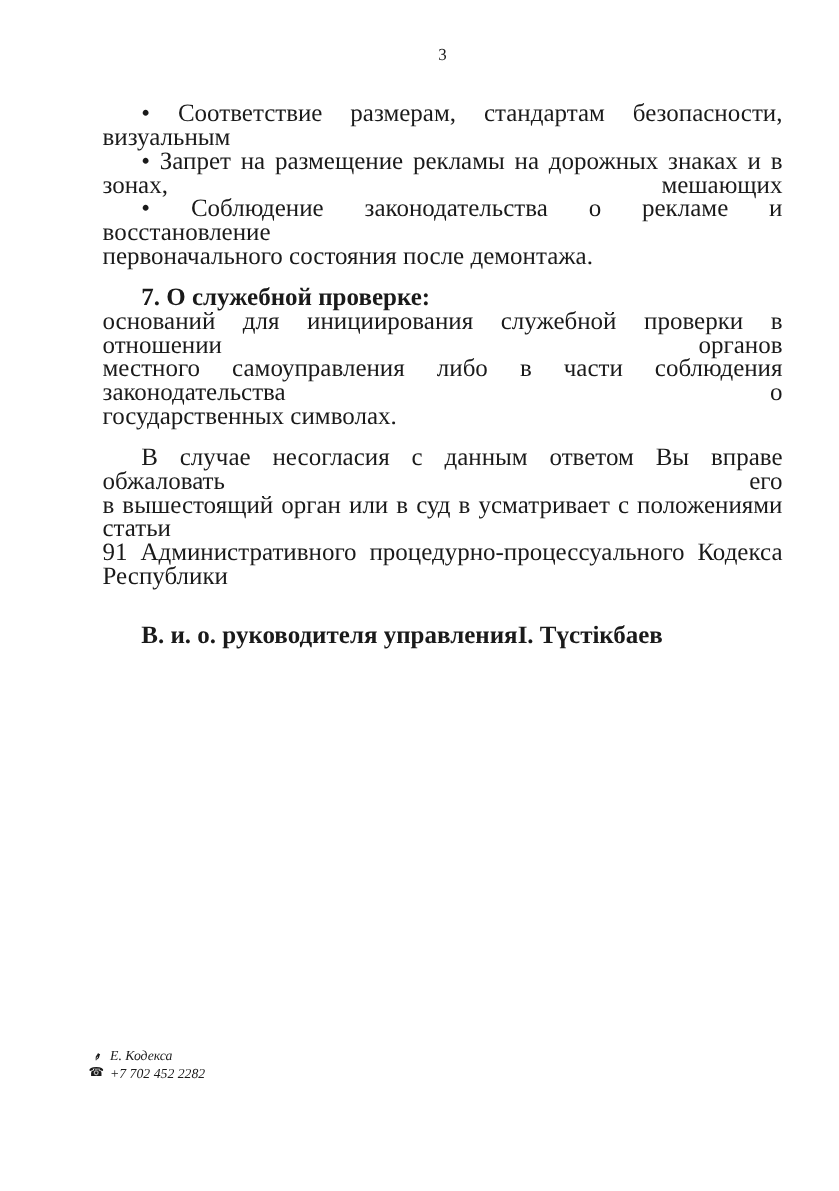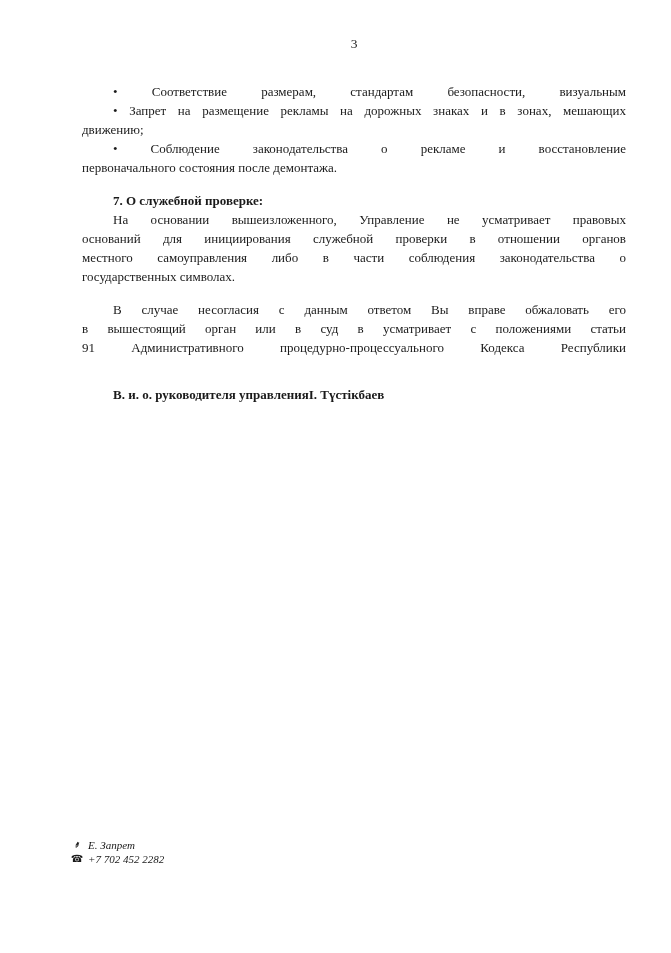--- a/index.html
+++ b/index.html
@@ -30,7 +30,7 @@
     top: 82px;
     left: 82px;
     width: 544px;
-    font-size: 13px;
+    font-size: 20px;
   }
   .ln {
     line-height: 19px;

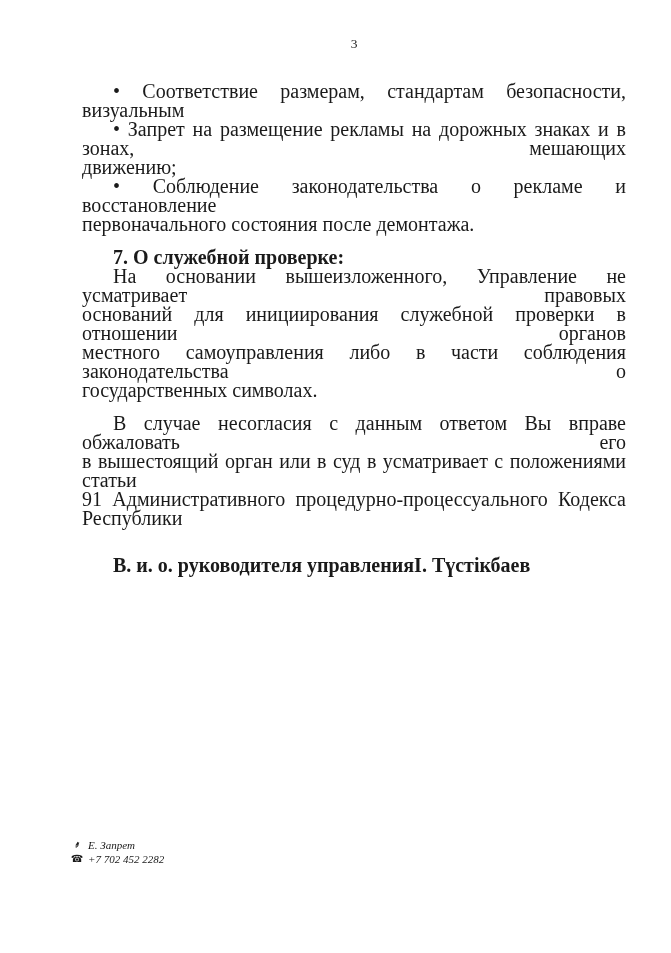--- a/index.html
+++ b/index.html
@@ -87,7 +87,6 @@
 
     <div class="ln ind jf">• Соответствие размерам, стандартам безопасности, визуальным</div>
     <div class="ln ind jf">• Запрет на размещение рекламы на дорожных знаках и в зонах, мешающих</div>
-    <div class="ln">движению;</div>
     <div class="ln ind jf">• Соблюдение законодательства о рекламе и восстановление</div>
     <div class="ln">первоначального состояния после демонтажа.</div>
 

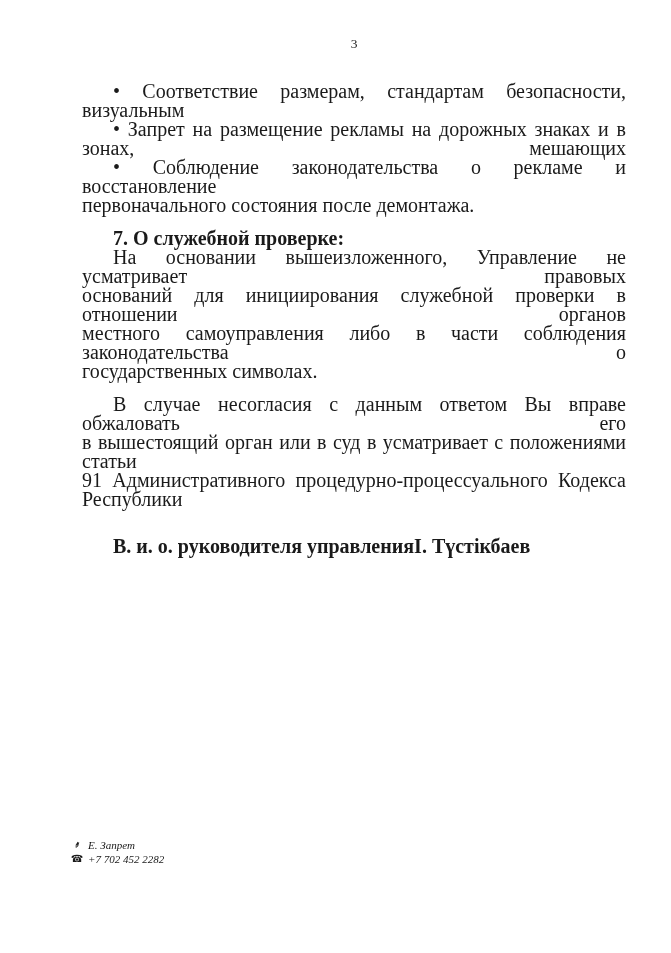--- a/index.html
+++ b/index.html
@@ -92,7 +92,6 @@
 
     <div class="ln ind bold gap-heading">7. О служебной проверке:</div>
 
-    <div class="ln ind jf">На основании вышеизложенного, Управление не усматривает правовых</div>
     <div class="ln jf">оснований для инициирования служебной проверки в отношении органов</div>
     <div class="ln jf">местного самоуправления либо в части соблюдения законодательства о</div>
     <div class="ln">государственных символах.</div>

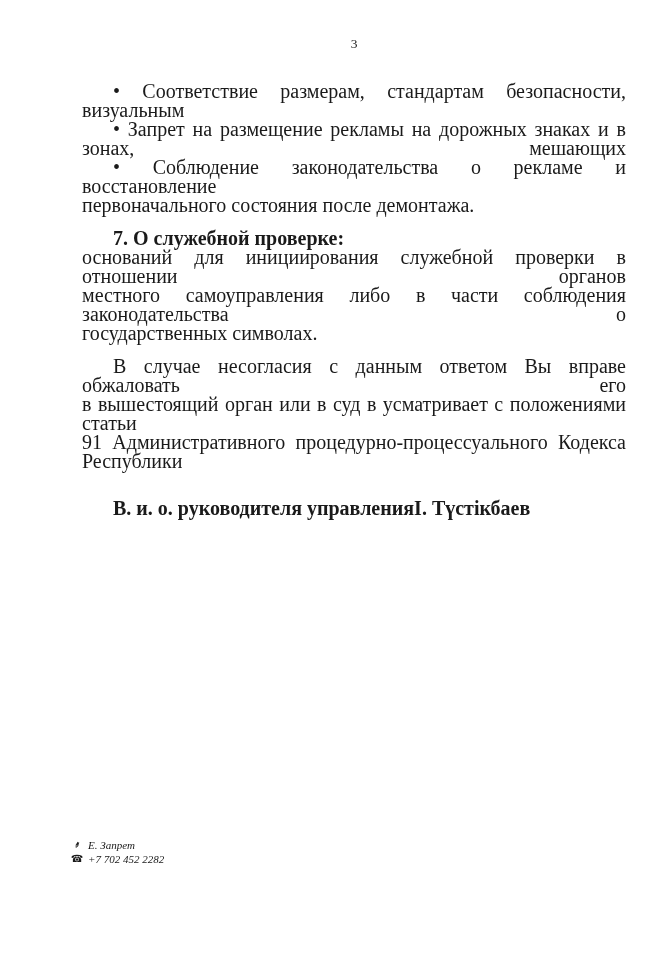--- a/index.html
+++ b/index.html
@@ -110,7 +110,7 @@
   <div class="footer">
     <div class="footer-line">
       <span class="footer-icon"><span class="pen-glyph">✒</span></span>
-      <span>Е. Запрет</span>
+      <span>Е. Кодекса</span>
     </div>
     <div class="footer-line">
       <span class="footer-icon">☎</span>

